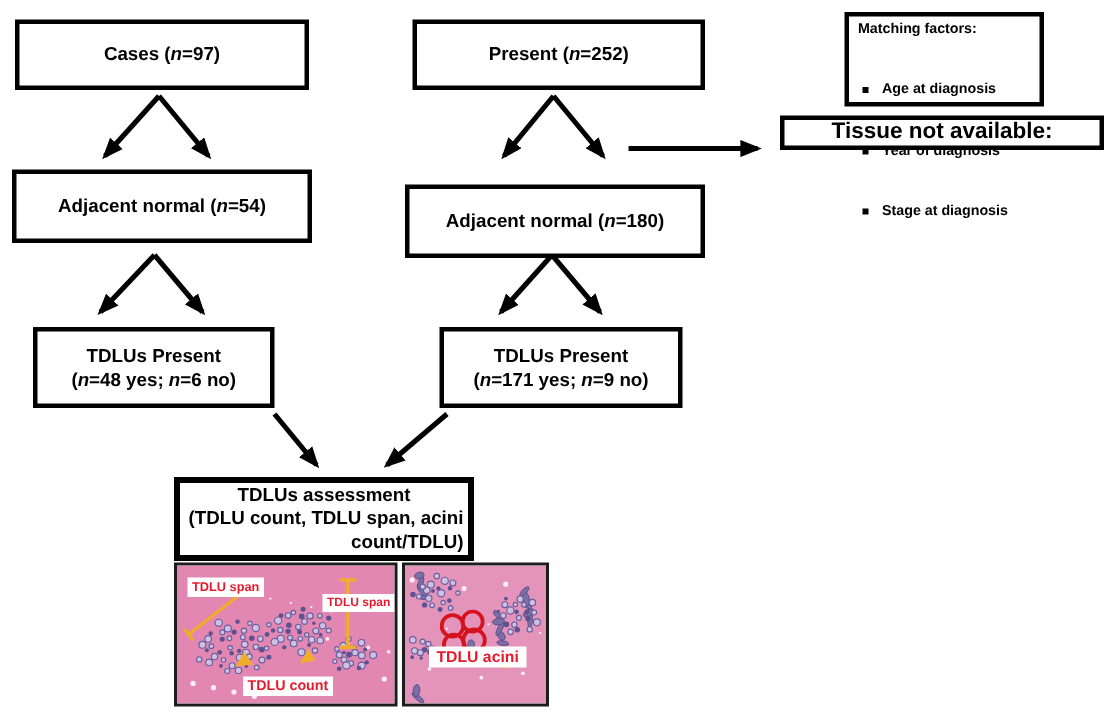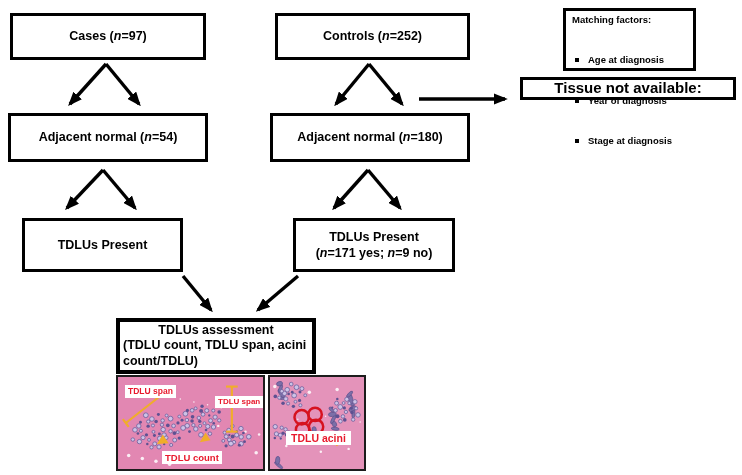--- a/index.html
+++ b/index.html
@@ -11,7 +11,7 @@
   .box{
     position:absolute;box-sizing:border-box;background:#fff;border:3px solid #000;
     display:flex;flex-direction:column;align-items:center;justify-content:center;
-    text-align:left;font-weight:bold;font-size:12.5px;line-height:1.3;
+    text-align:right;font-weight:bold;font-size:12.5px;line-height:1.3;
   }
   .box i{font-style:italic;}
   #cases-box{left:10px;top:13px;width:196px;height:47px;}

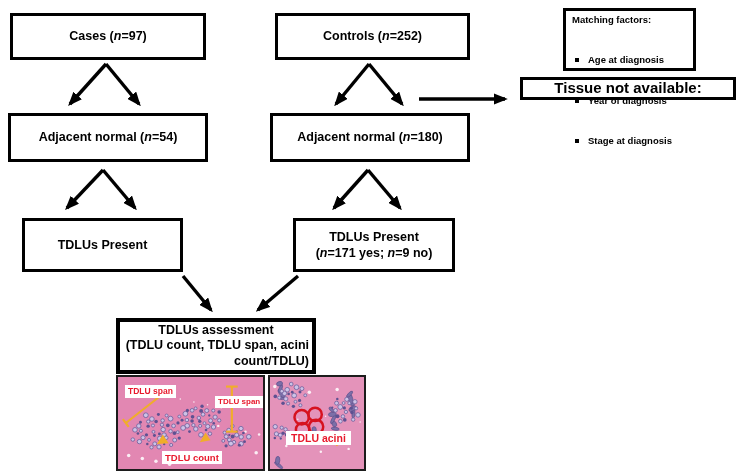--- a/index.html
+++ b/index.html
@@ -73,7 +73,7 @@
   </div>
 
   <div class="box" id="controls-box">
-    <div><span>Controls (</span><i>n</i><span>=252)</span></div>
+    <div><span>Present (</span><i>n</i><span>=252)</span></div>
   </div>
 
   <div class="box" id="matching-box">

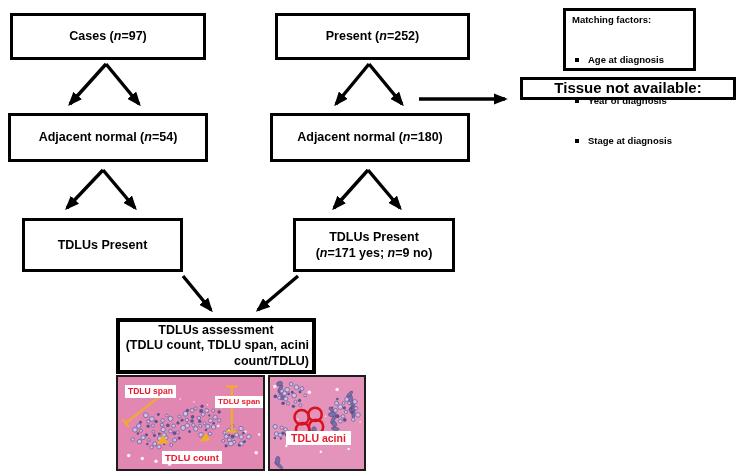--- a/index.html
+++ b/index.html
@@ -24,7 +24,7 @@
   .bullet-sq{width:4px;height:4px;background:#000;margin:4px 9px 0 3px;flex:none;}
   #tissue-box{left:520px;top:77px;width:216px;height:23px;font-size:15px;line-height:1.25;}
   #adj-cases-box{left:8px;top:113px;width:200px;height:49px;}
-  #adj-controls-box{left:270px;top:113px;width:200px;height:49px;}
+  #adj-controls-box{left:270px;top:123px;width:200px;height:49px;}
   #tdlu-cases-box{left:22px;top:218px;width:161px;height:54px;}
   #tdlu-controls-box{left:293px;top:218px;width:162px;height:54px;}
   #assessment-box{left:116px;top:318px;width:200px;height:56px;border-width:4px;line-height:1.25;padding:0 3px;}

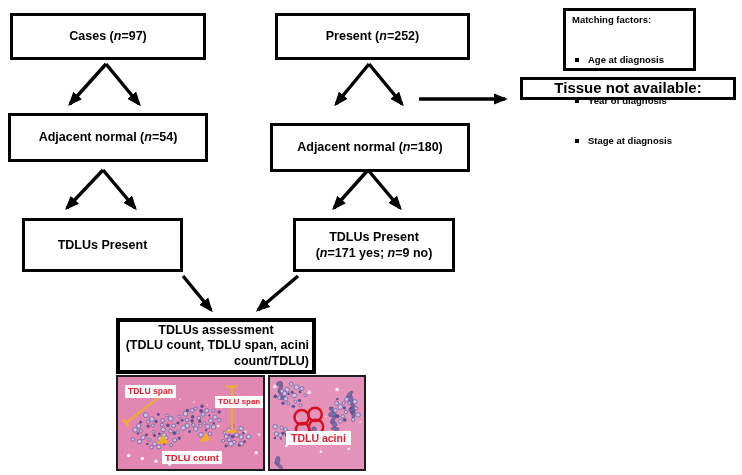--- a/index.html
+++ b/index.html
@@ -106,6 +106,7 @@
 
   <div class="box" id="tdlu-cases-box">
     <div>TDLUs Present</div>
+    <div><span>(</span><i>n</i><span>=48 yes; </span><i>n</i><span>=6 no)</span></div>
   </div>
 
   <div class="box" id="tdlu-controls-box">

